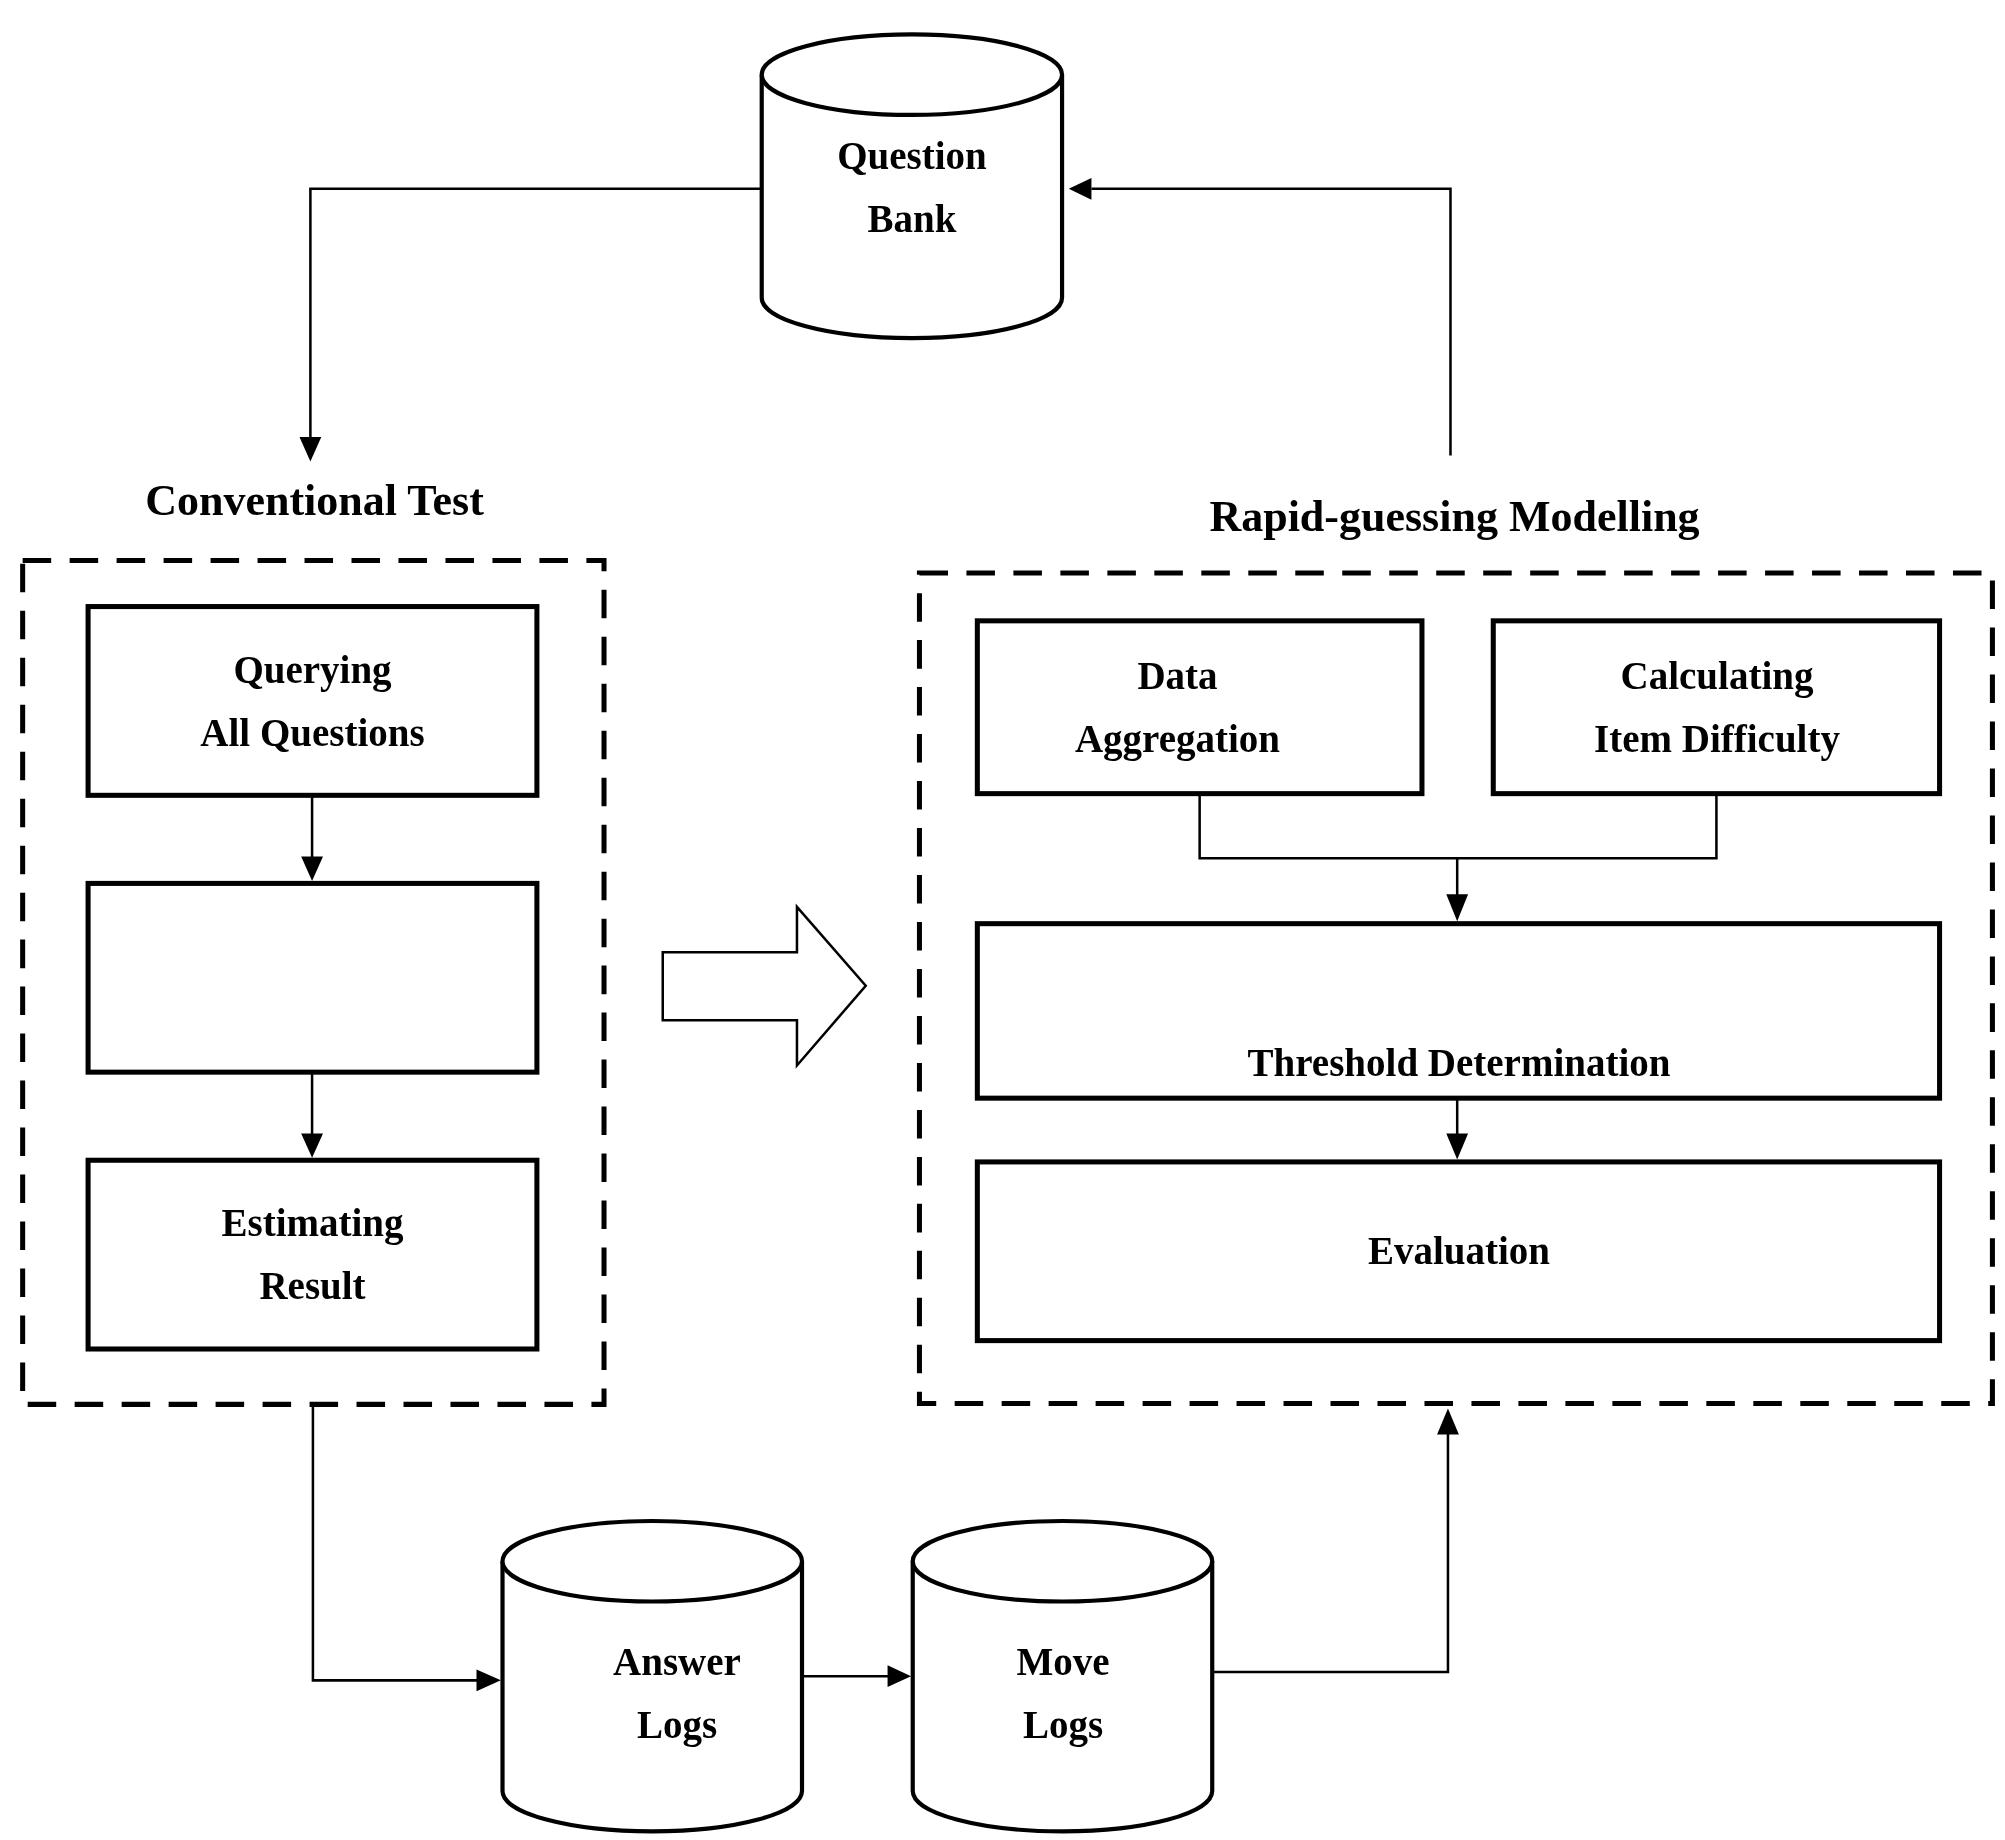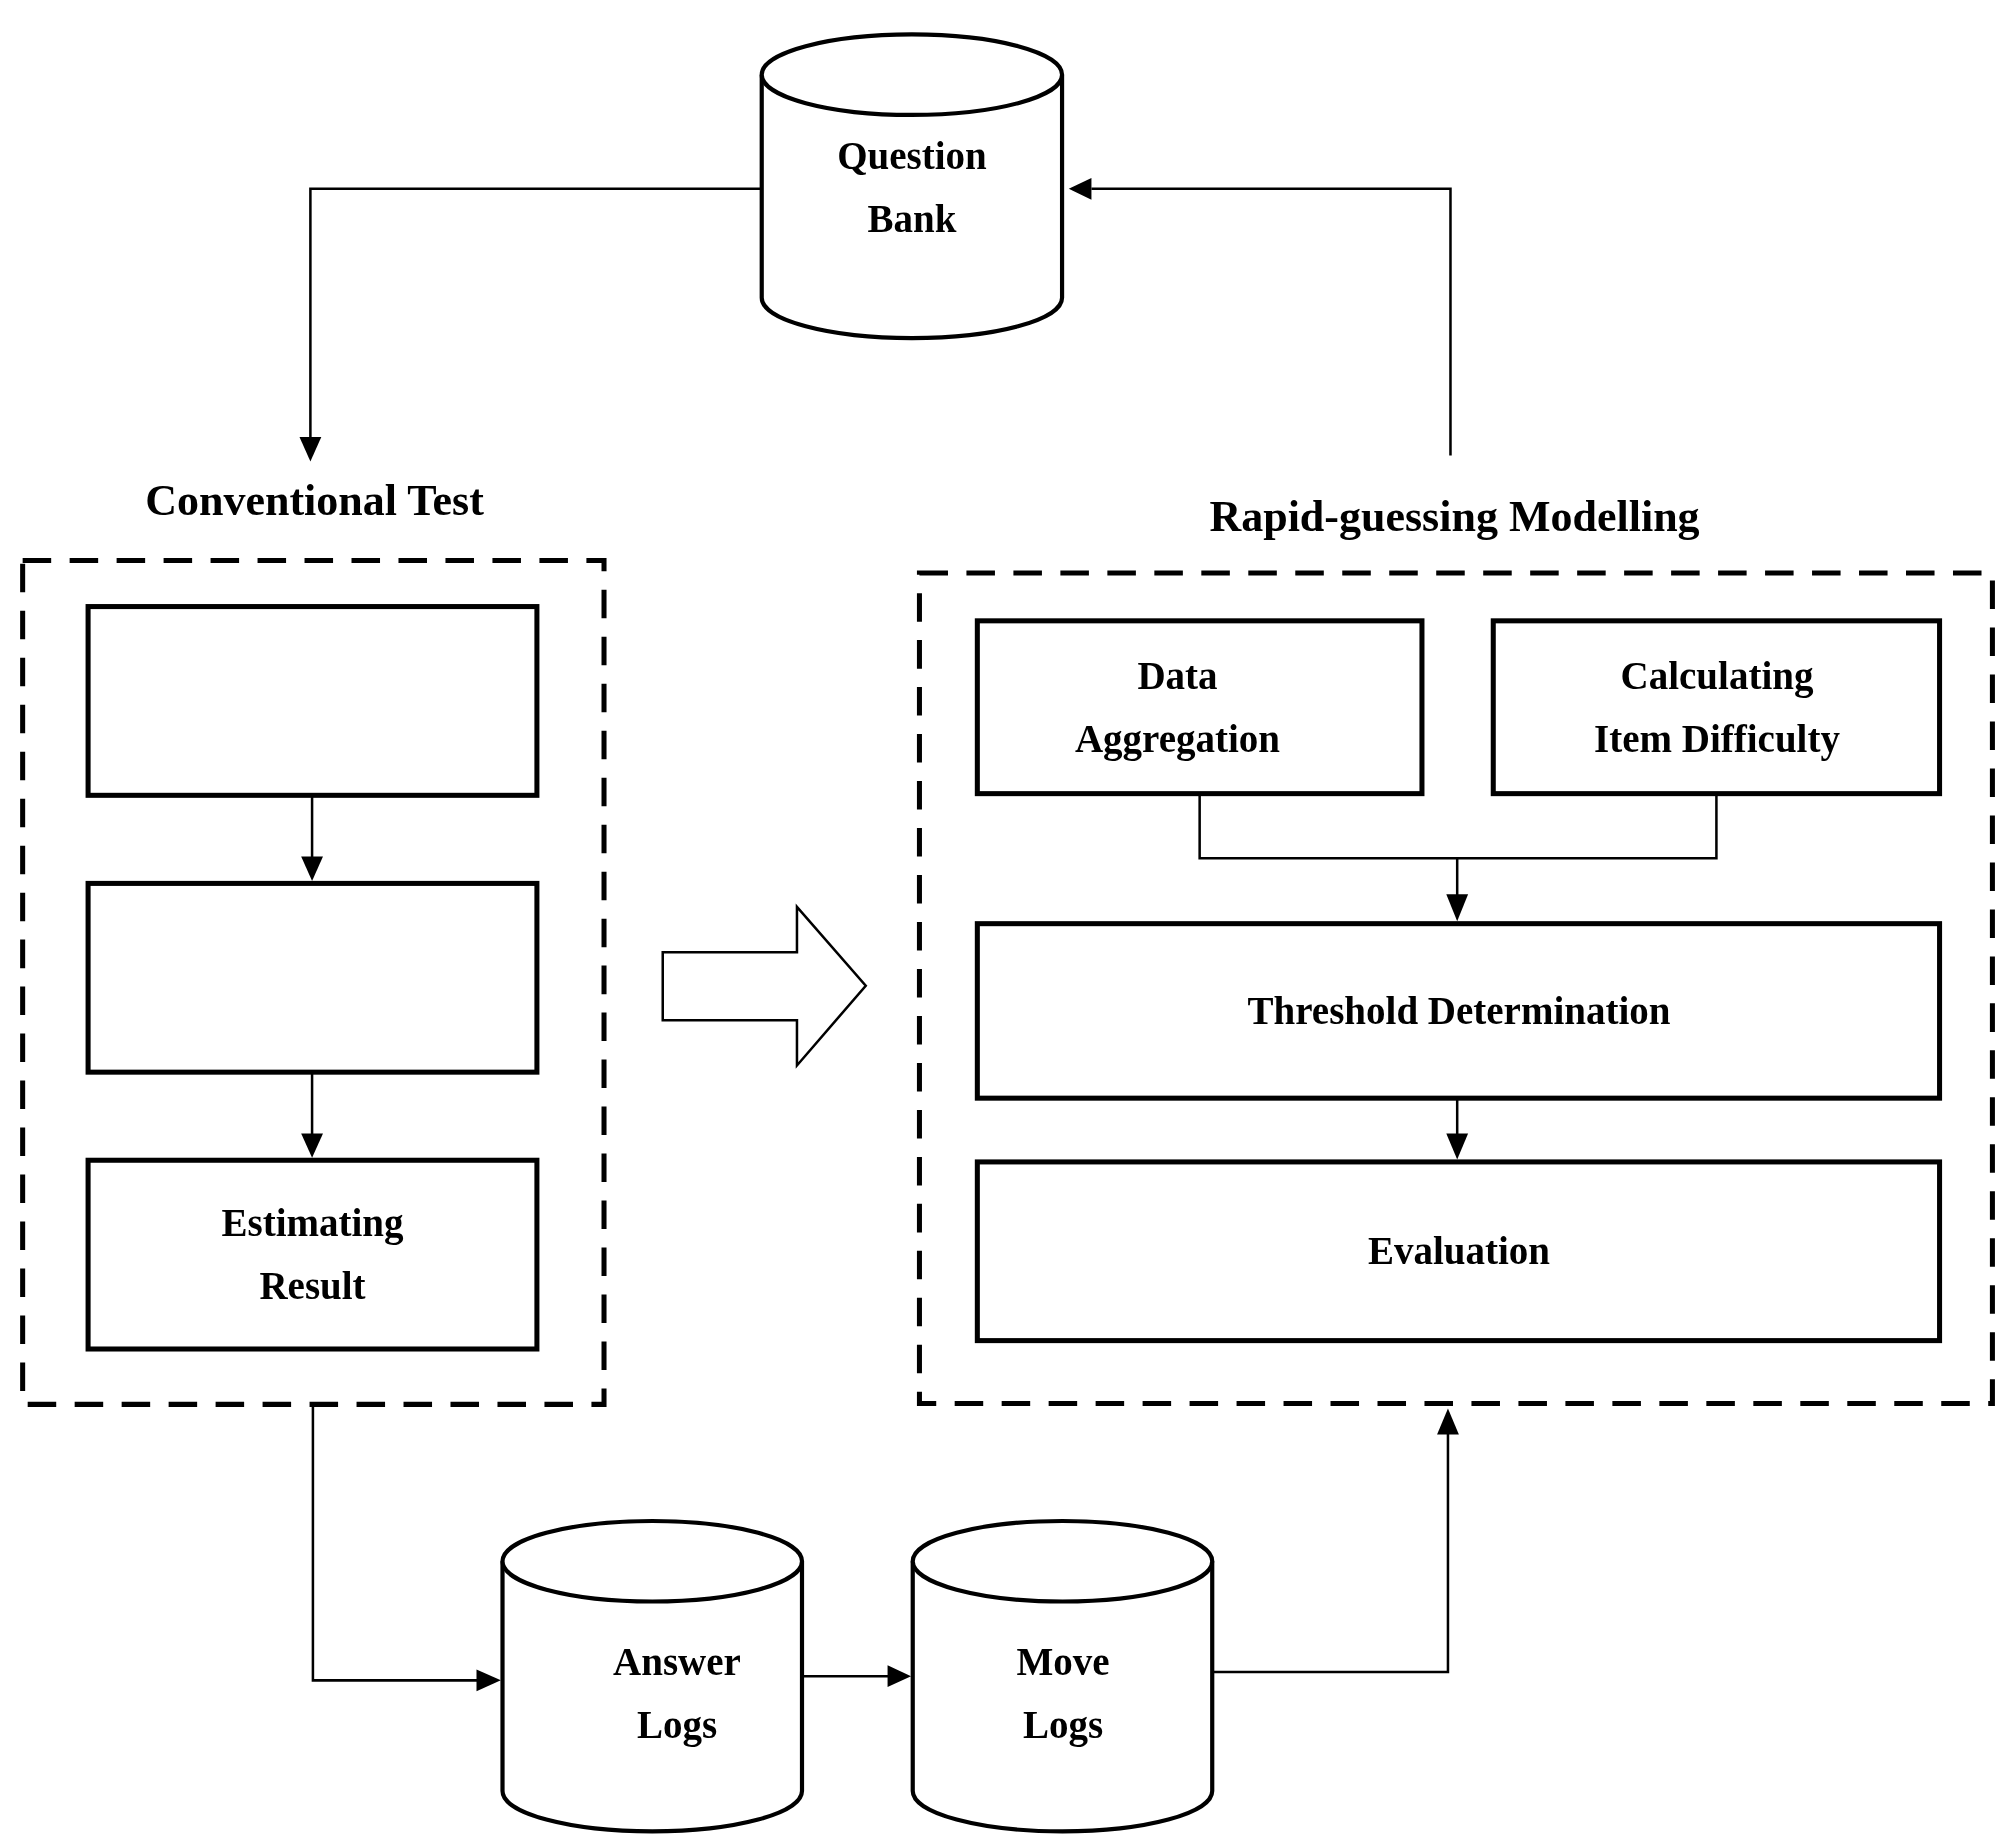--- a/index.html
+++ b/index.html
@@ -134,6 +134,8 @@
 
   <div class="label section-label" style="left:1119px; top:473px; width:671px; height:59px;">Rapid-guessing Modelling</div>
 
+  <div class="label" style="left:88px; top:592px; width:449px; height:189px;">Querying
+All Questions</div>
 
 
   <div class="label" style="left:88px; top:1145px; width:449px; height:189px;">Estimating

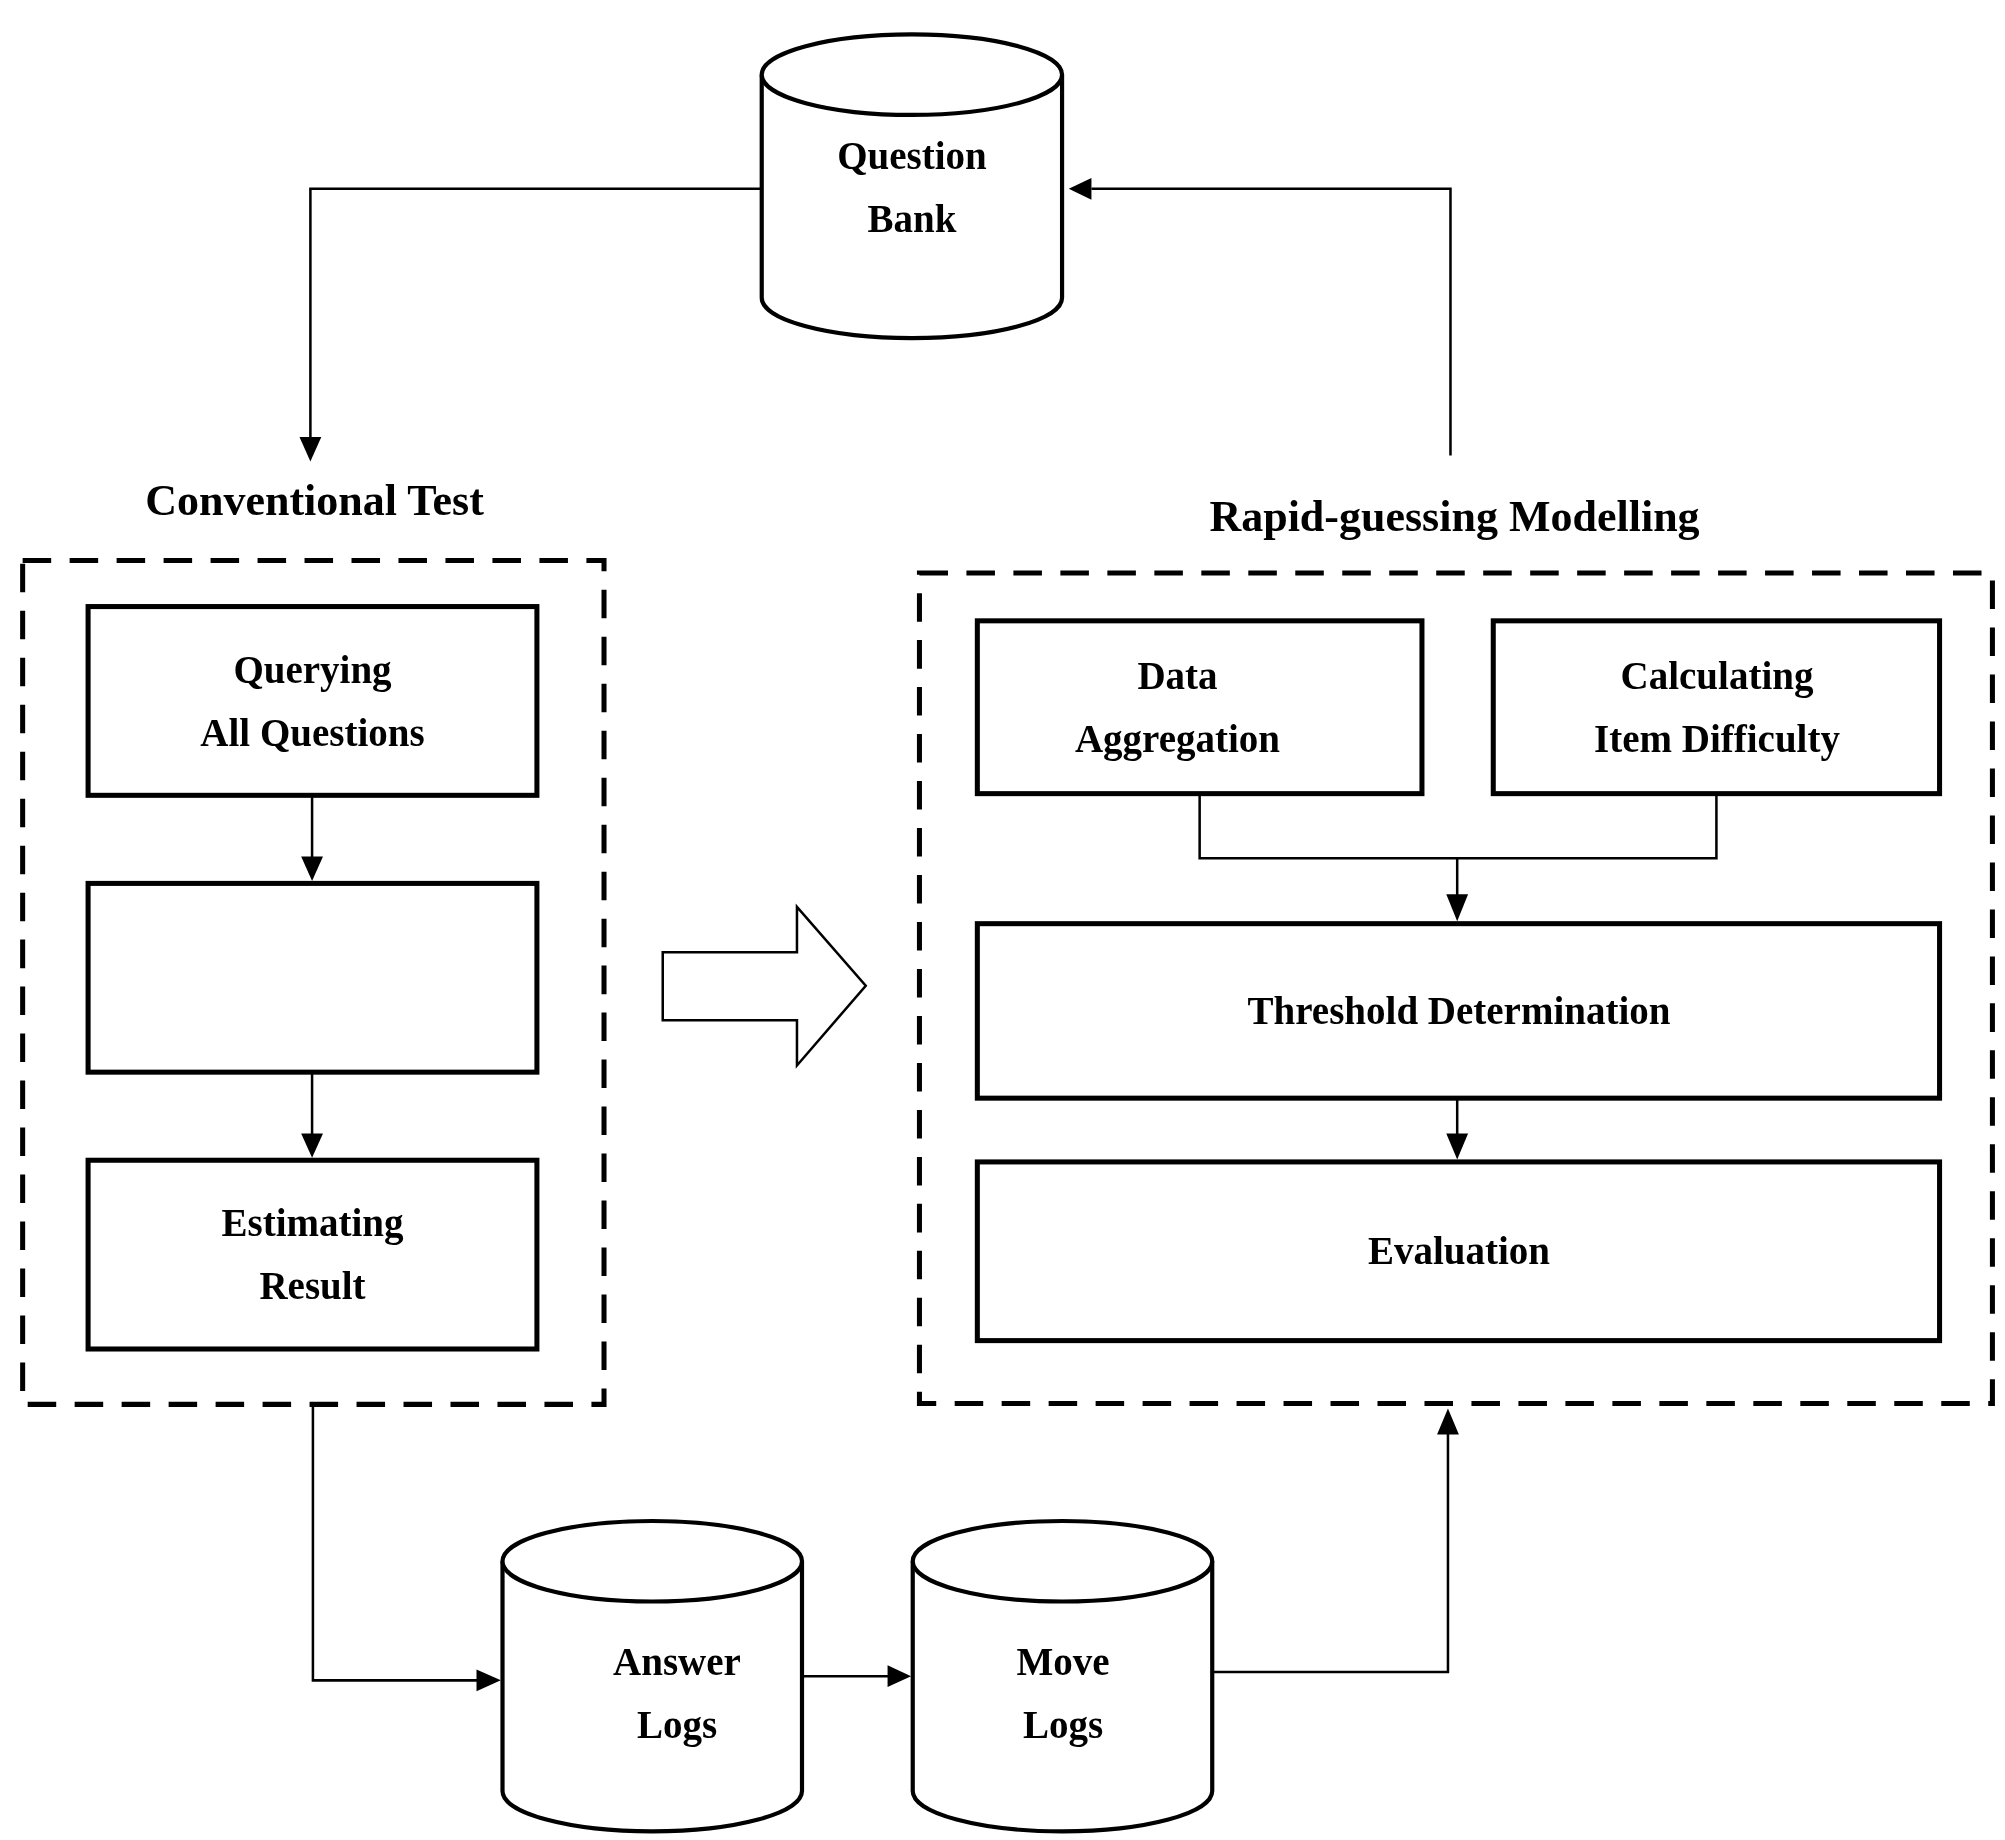--- a/index.html
+++ b/index.html
@@ -147,7 +147,7 @@
   <div class="label" style="left:1494px; top:606px; width:446px; height:173px;">Calculating
 Item Difficulty</div>
 
-  <div class="label" style="left:978px; top:909px; width:962px; height:175px;">Threshold Determination</div>
+  <div class="label" style="left:978px; top:961px; width:962px; height:175px;">Threshold Determination</div>
 
   <div class="label" style="left:978px; top:1147px; width:962px; height:179px;">Evaluation</div>
 

